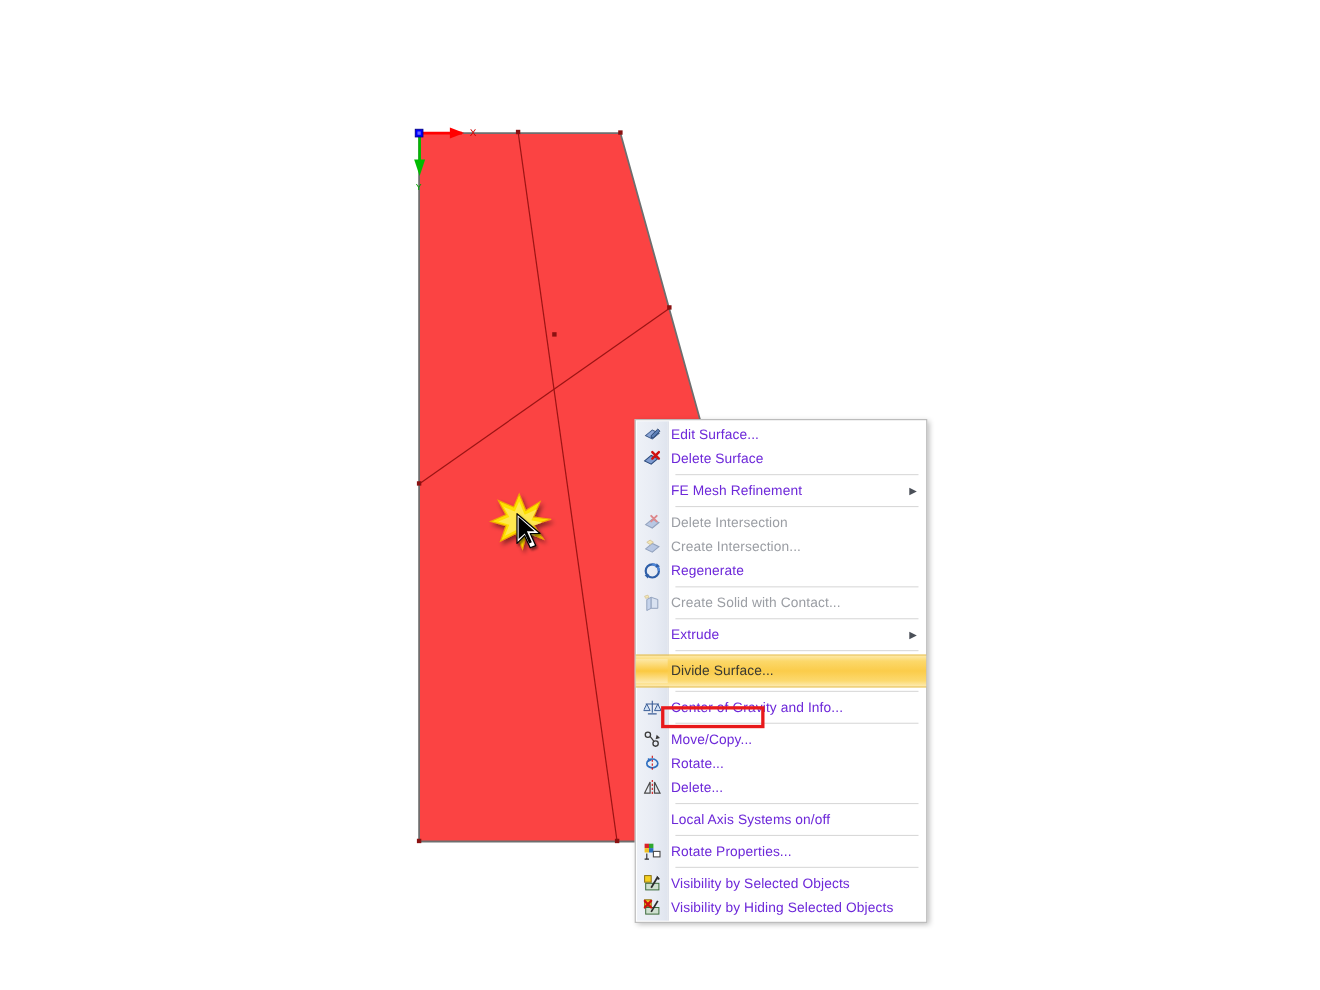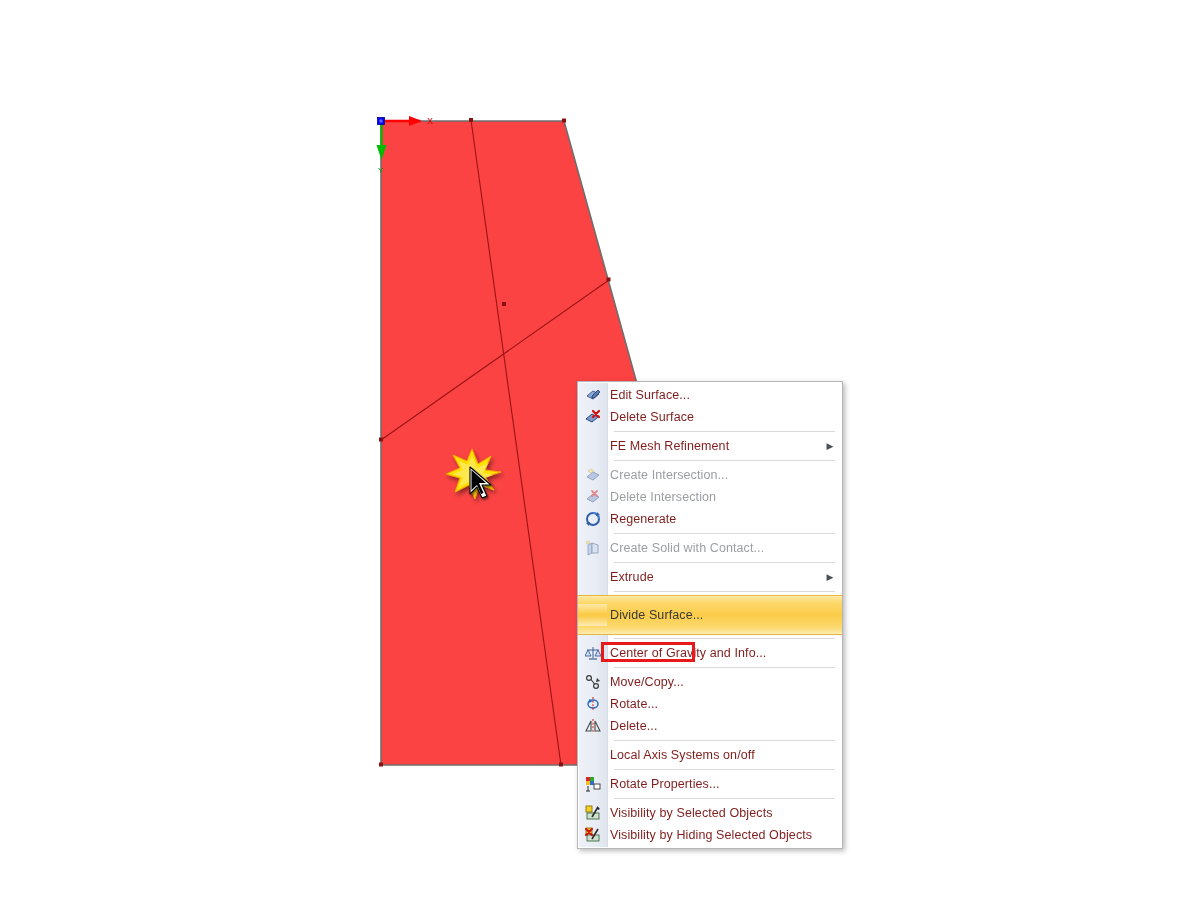--- a/index.html
+++ b/index.html
@@ -84,7 +84,7 @@
   .menu-item .label {
     flex: 1;
     font-size: 12.5px;
-    color: #7f1d1d;
+    color: #6d28d9;
     letter-spacing: 0.1px;
     white-space: nowrap;
     padding-left: 3px;

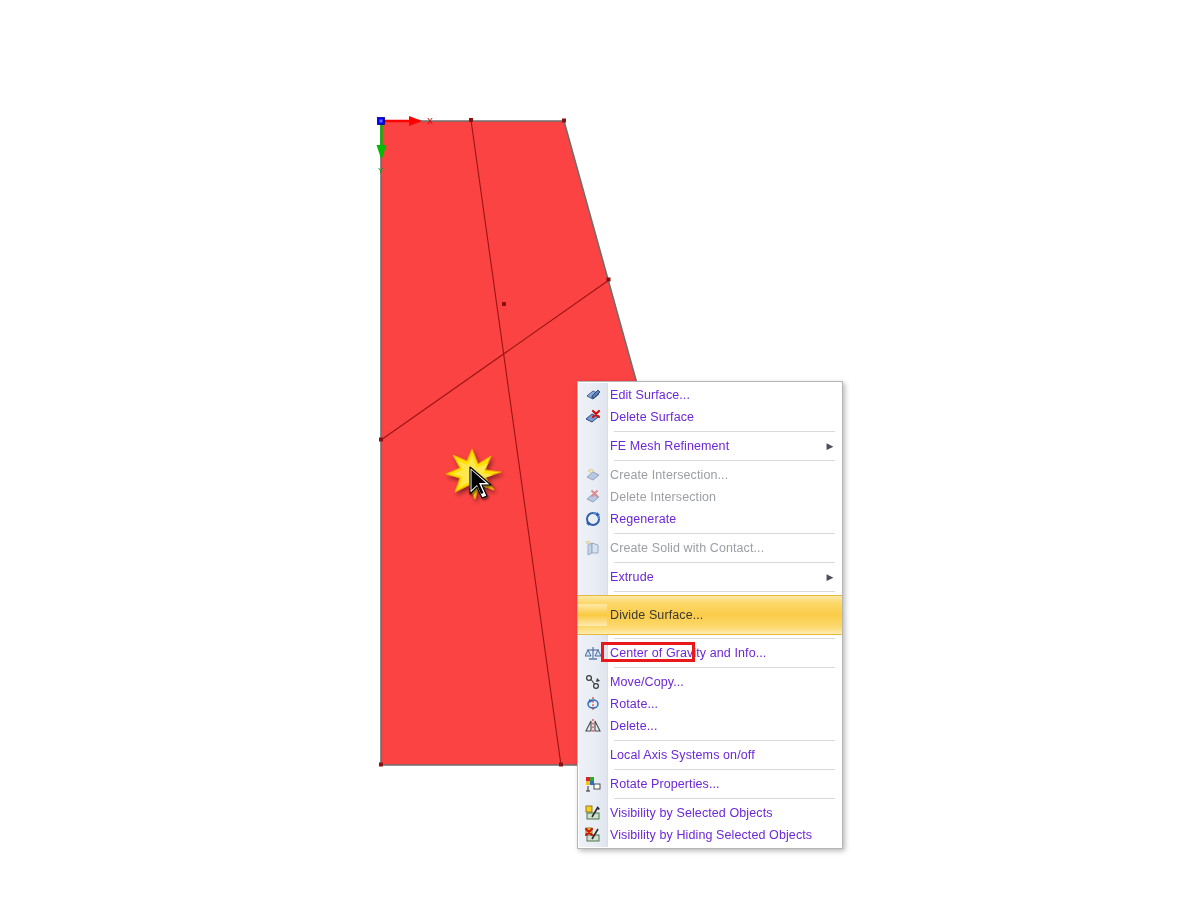--- a/index.html
+++ b/index.html
@@ -234,20 +234,20 @@
       <span class="icon-cell">
         <svg width="16" height="16" viewBox="0 0 16 16">
           <polygon points="2,10 8,5 14,8 8,13" fill="#7e9bd0" stroke="#2c4a7c" stroke-width="1"></polygon>
+          <path d="M7,2 L12,7 M12,2 L7,7" stroke="#d01010" stroke-width="1.8" stroke-linecap="round"></path>
+        </svg>
+      </span>
+      <span class="label">Delete Intersection</span>
+      <span class="arrow"></span>
+    </div>
+    <div class="menu-item disabled">
+      <span class="icon-cell">
+        <svg width="16" height="16" viewBox="0 0 16 16">
+          <polygon points="2,10 8,5 14,8 8,13" fill="#7e9bd0" stroke="#2c4a7c" stroke-width="1"></polygon>
           <polygon points="3,4 6,2 9,4 6,6" fill="#ffe06a" stroke="#b8912a" stroke-width="0.8"></polygon>
         </svg>
       </span>
       <span class="label">Create Intersection...</span>
-      <span class="arrow"></span>
-    </div>
-    <div class="menu-item disabled">
-      <span class="icon-cell">
-        <svg width="16" height="16" viewBox="0 0 16 16">
-          <polygon points="2,10 8,5 14,8 8,13" fill="#7e9bd0" stroke="#2c4a7c" stroke-width="1"></polygon>
-          <path d="M7,2 L12,7 M12,2 L7,7" stroke="#d01010" stroke-width="1.8" stroke-linecap="round"></path>
-        </svg>
-      </span>
-      <span class="label">Delete Intersection</span>
       <span class="arrow"></span>
     </div>
     <div class="menu-item">

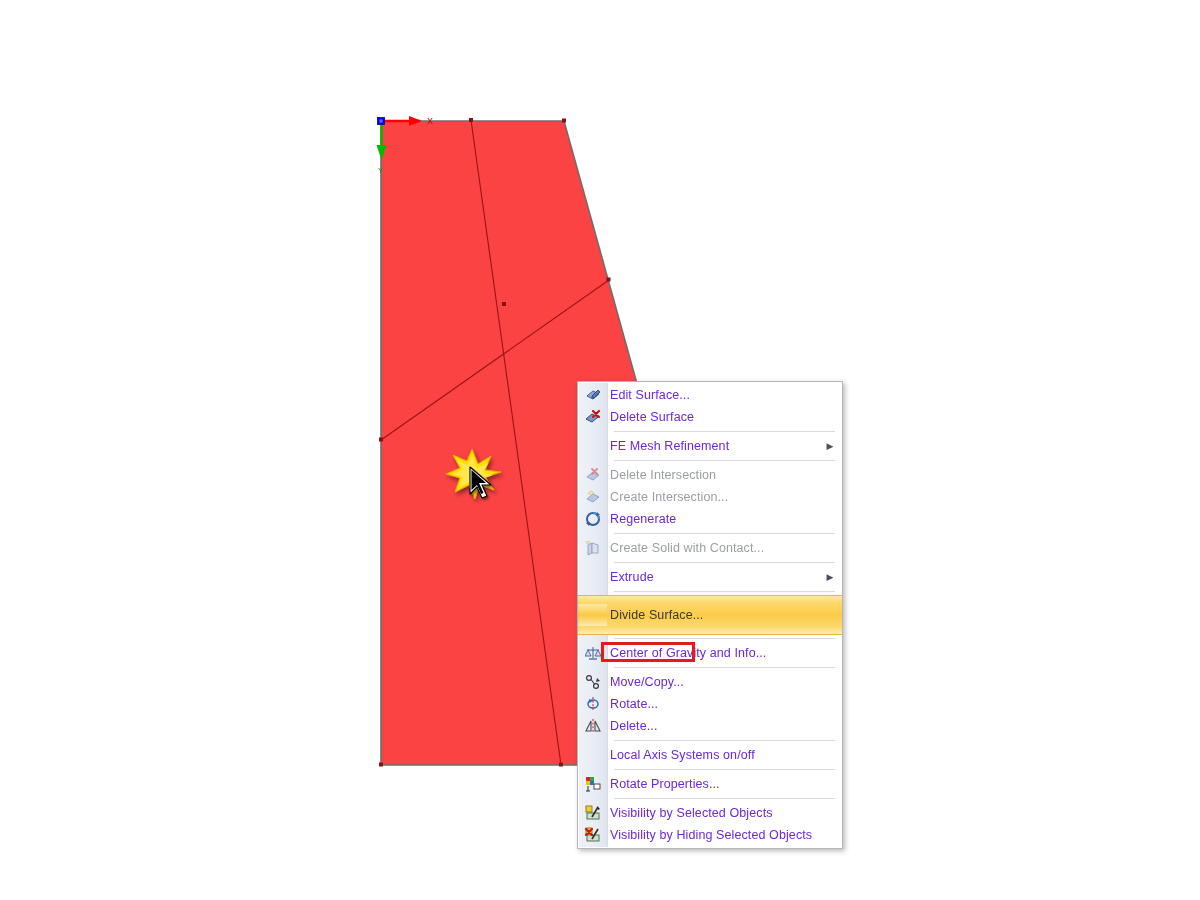--- a/index.html
+++ b/index.html
@@ -117,7 +117,7 @@
       #fde9a8 0%, #fcd86a 18%, #fbcc4a 50%, #fcd96e 82%, #fdebb2 100%);
     border-top: 1px solid #e6b93c;
     border-bottom: 1px solid #e6b93c;
-    height: 40px;
+    height: 30px;
   }
   .menu-item.highlighted .icon-cell {
     background: linear-gradient(to bottom,

